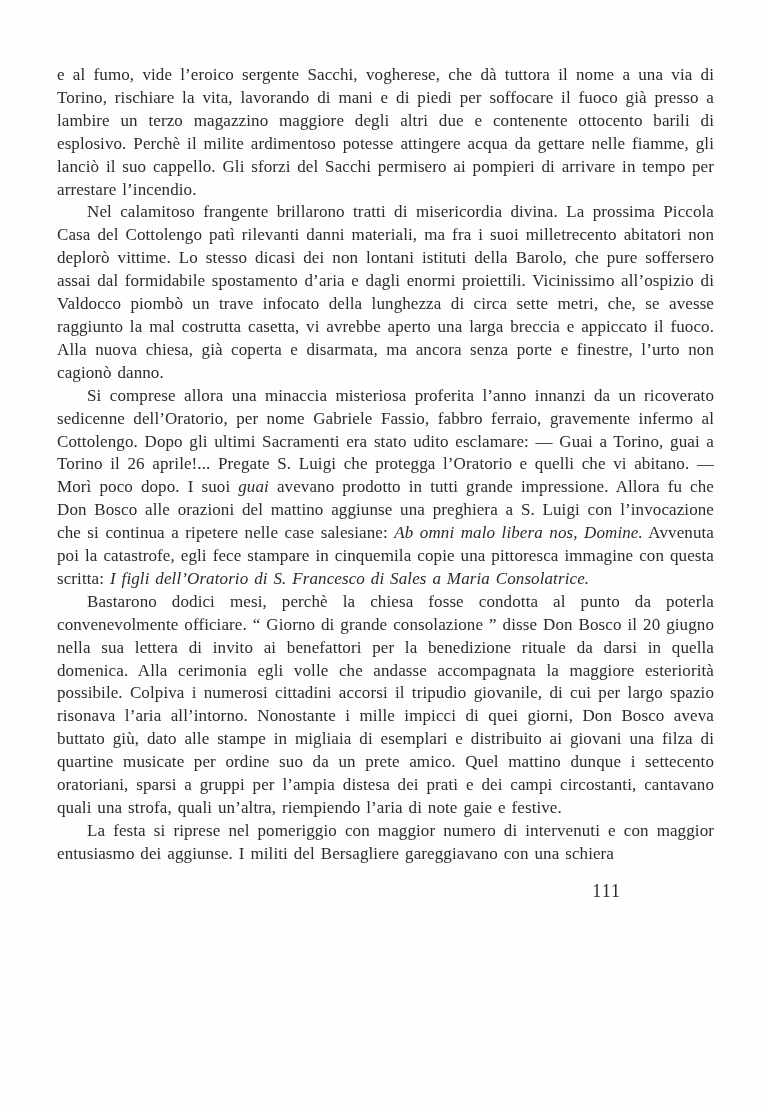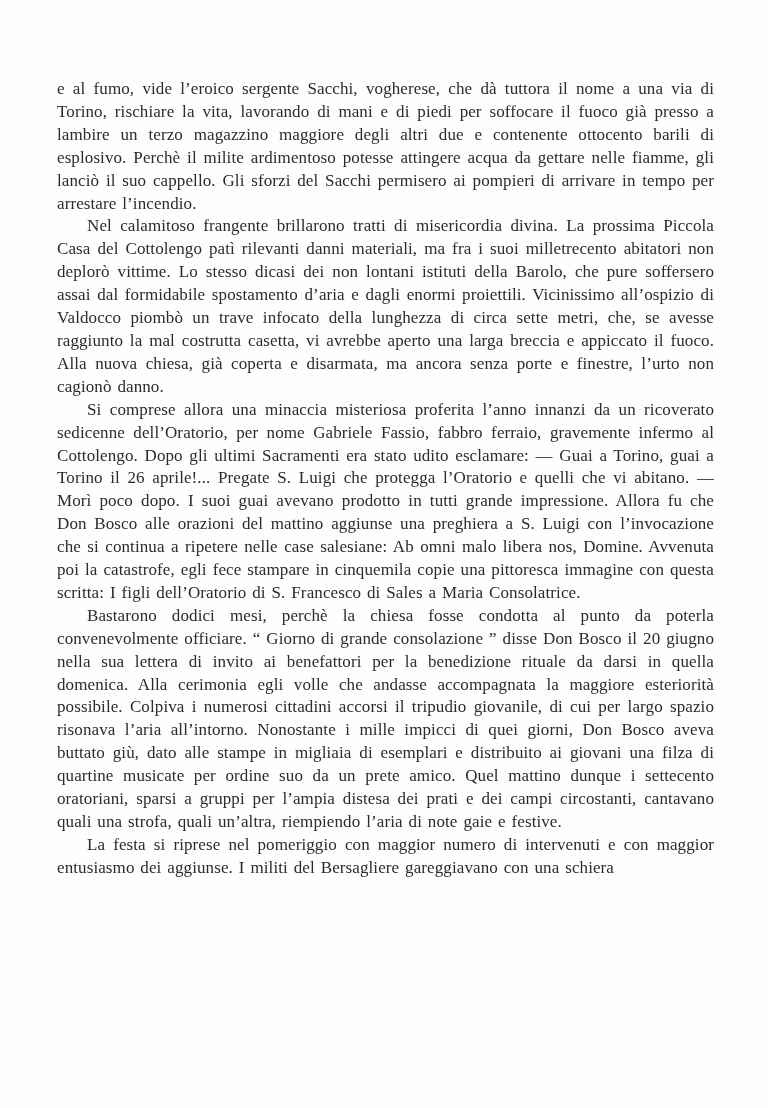--- a/index.html
+++ b/index.html
@@ -22,7 +22,6 @@
     left: 57px;
     top: 64px;
     width: 657px;
-    margin-top: 14px;
   }
   p.para {
     margin: 0;

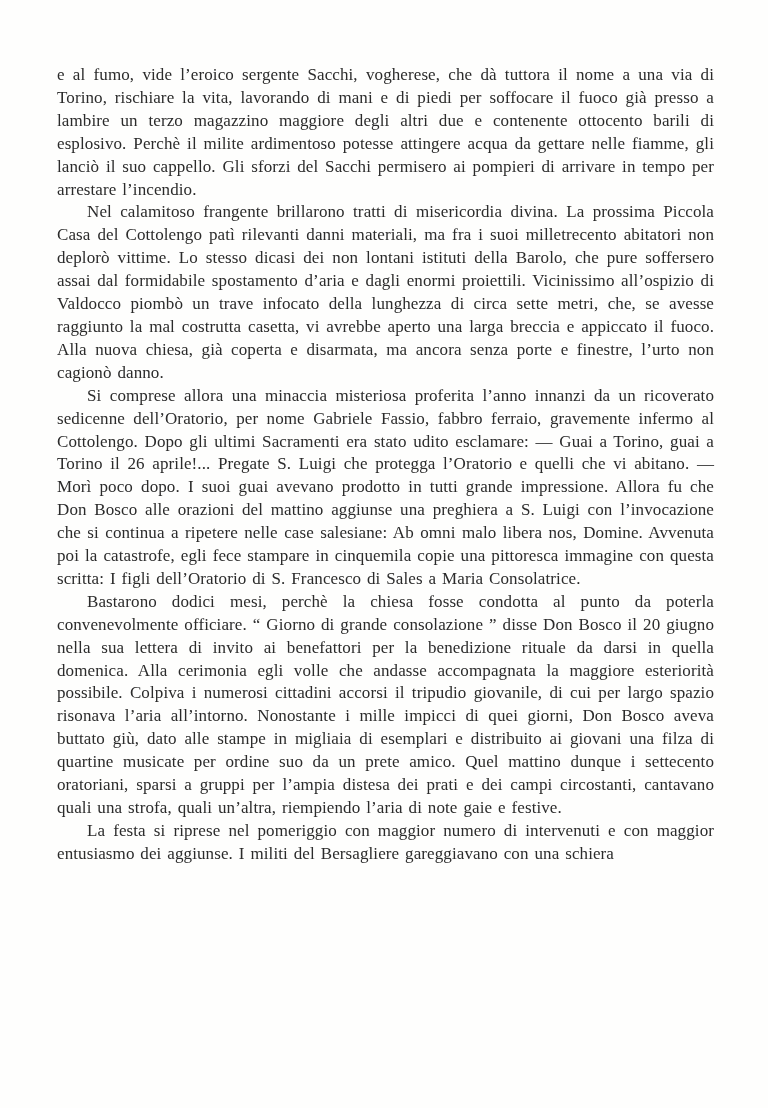--- a/index.html
+++ b/index.html
@@ -37,6 +37,7 @@
     text-indent: 0;
   }
   p.para .it {
+    font-style: italic;
   }
   .page-number {
     margin-top: 14px;

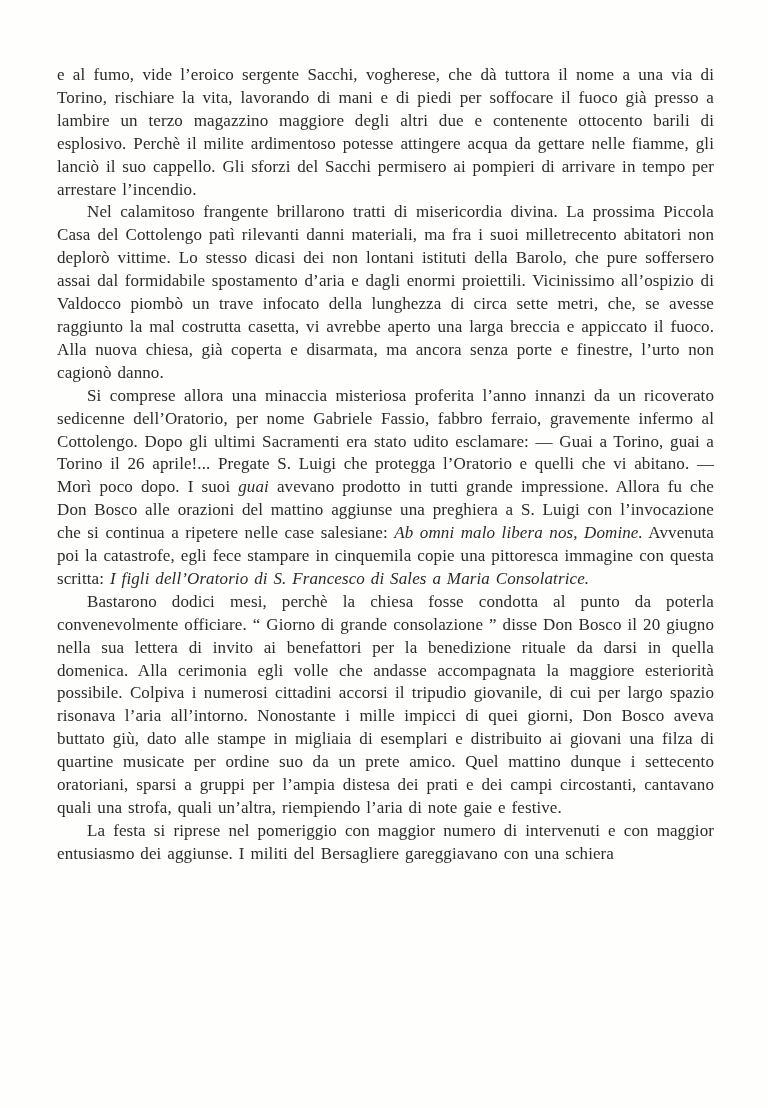--- a/index.html
+++ b/index.html
@@ -64,6 +64,7 @@
 
     <p class="para"><span>La festa si riprese nel pomeriggio con maggior numero di intervenuti e con maggior entusiasmo dei aggiunse. I militi del Bersagliere gareggiavano con una schiera</span></p>
 
+    <div class="page-number">111</div>
 
   </div>
 </div>

